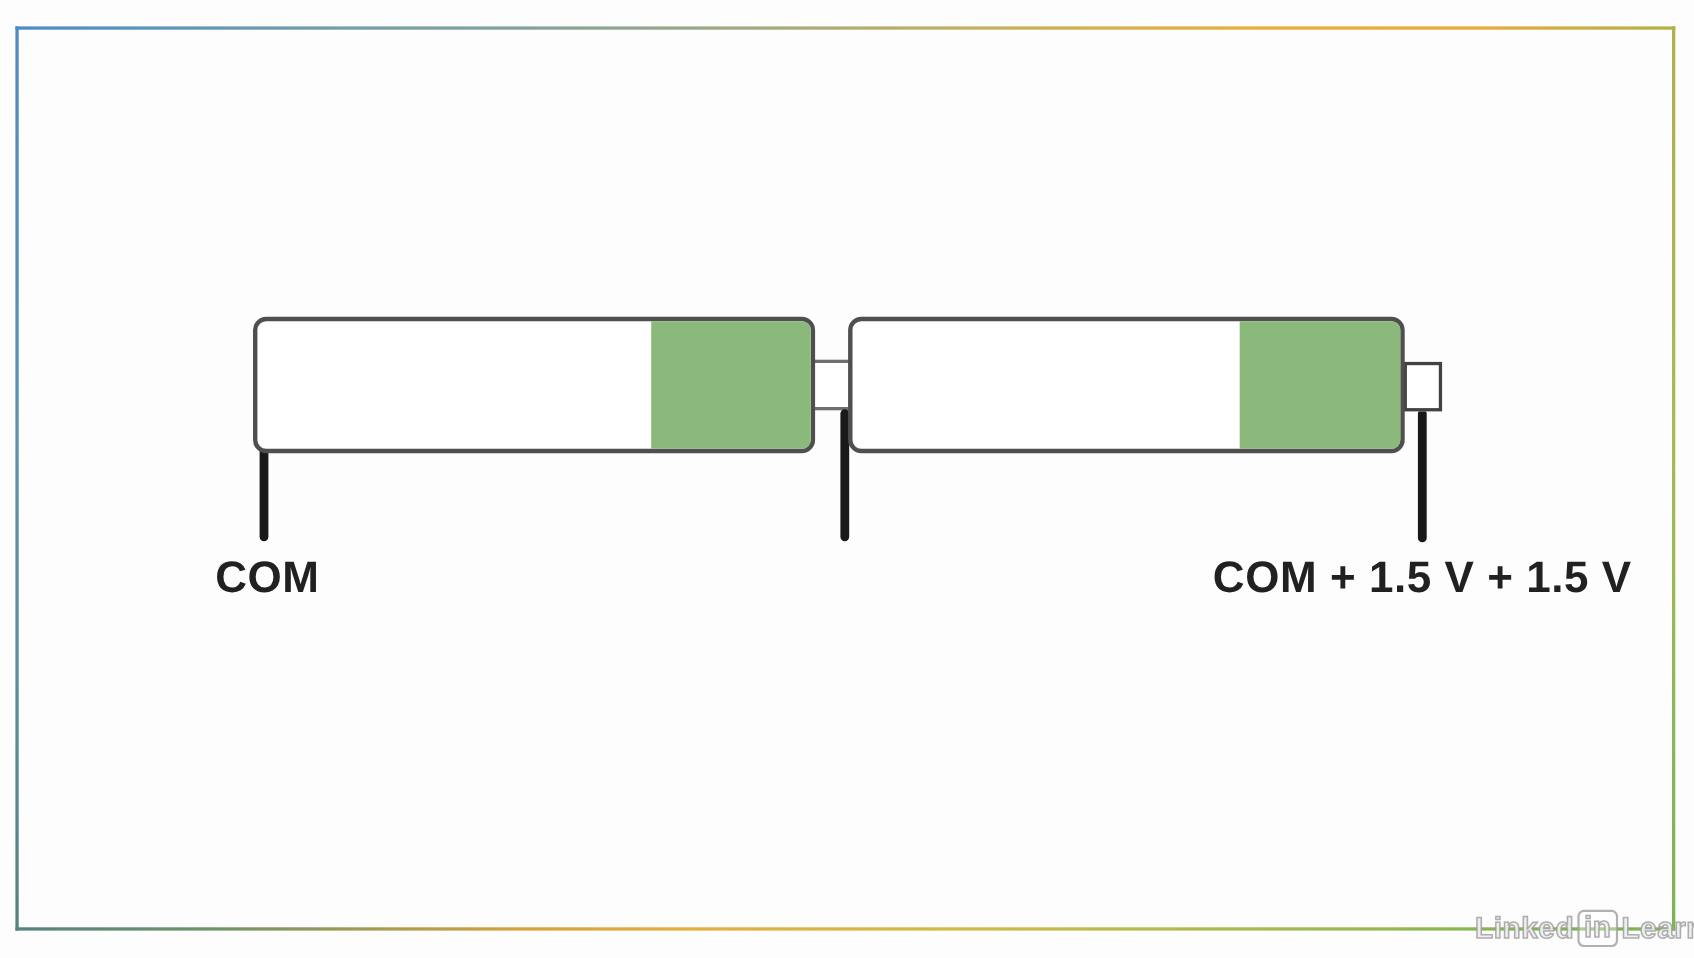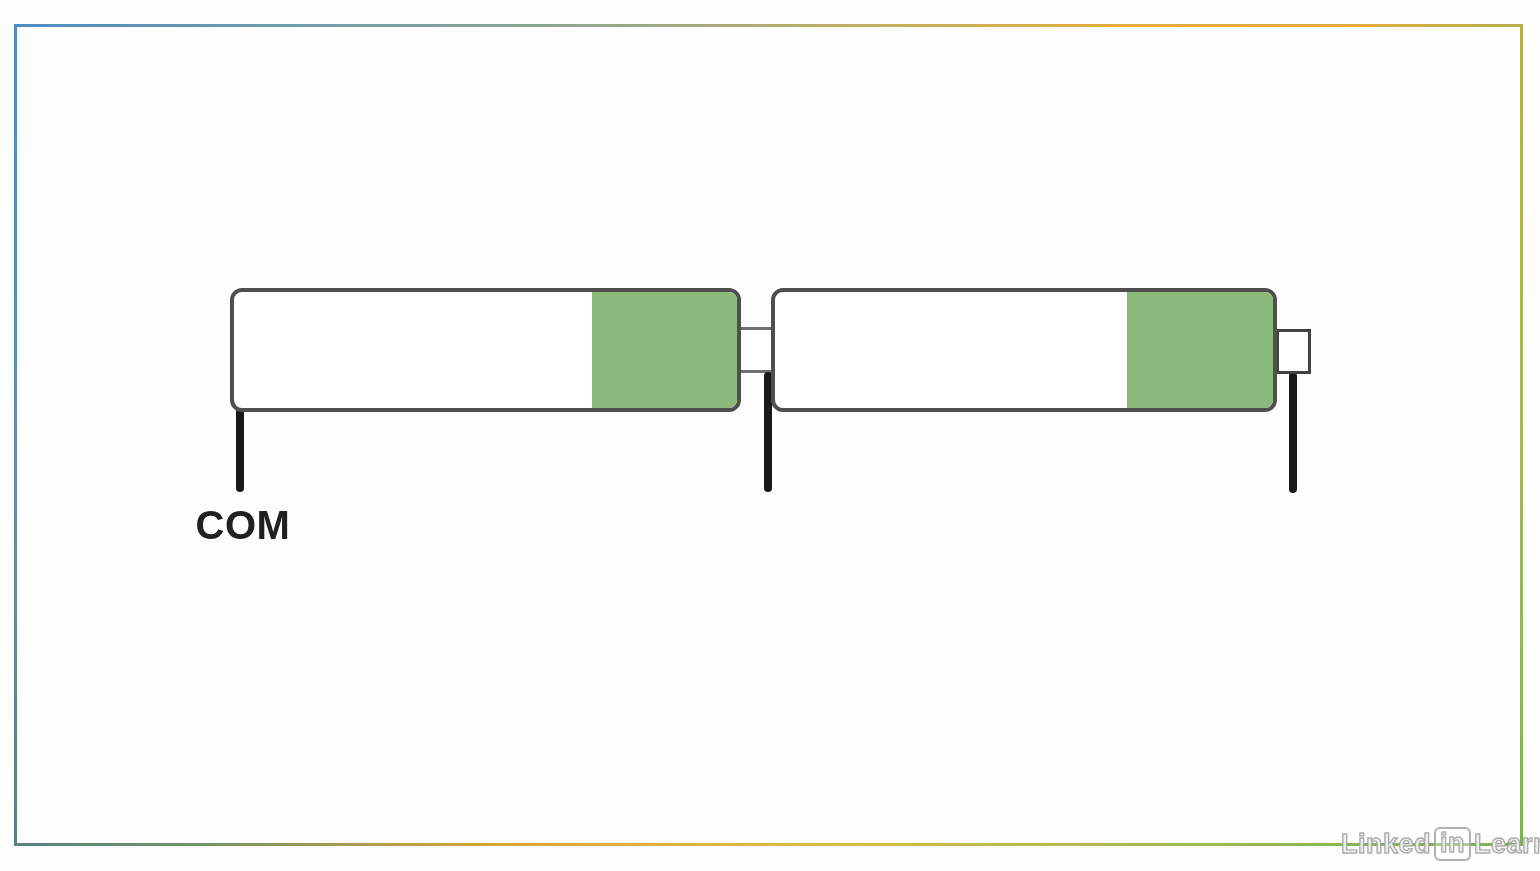--- a/index.html
+++ b/index.html
@@ -190,6 +190,7 @@
   <div class="wire wire-3"></div>
 
   <div class="volt-label volt-label-1">COM</div>
+  <div class="volt-label volt-label-3">COM + 1.5 V + 1.5 V</div>
 
   <div class="watermark">
     <span>Linked</span>

